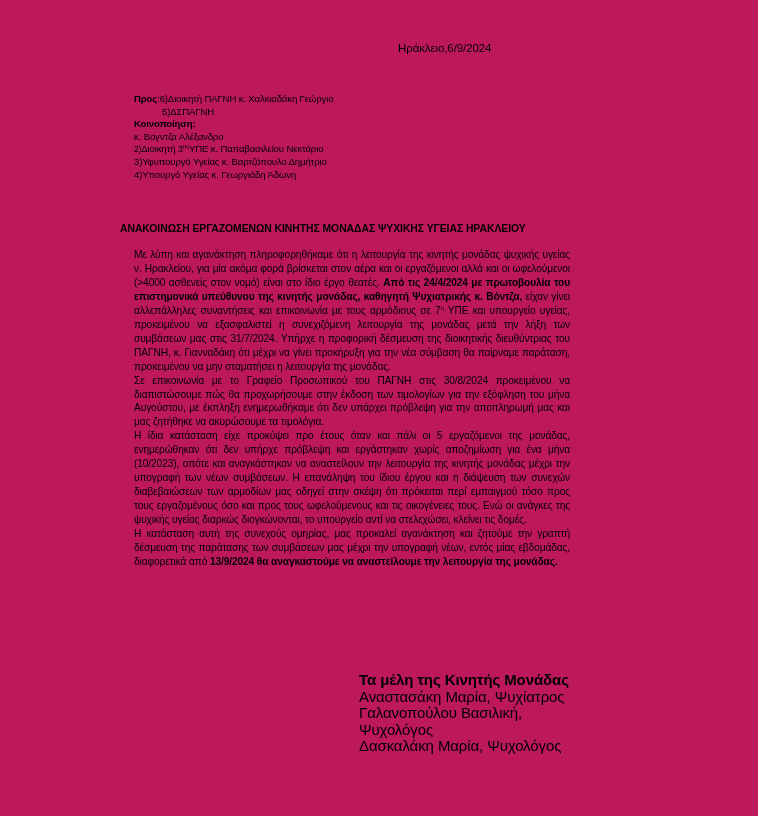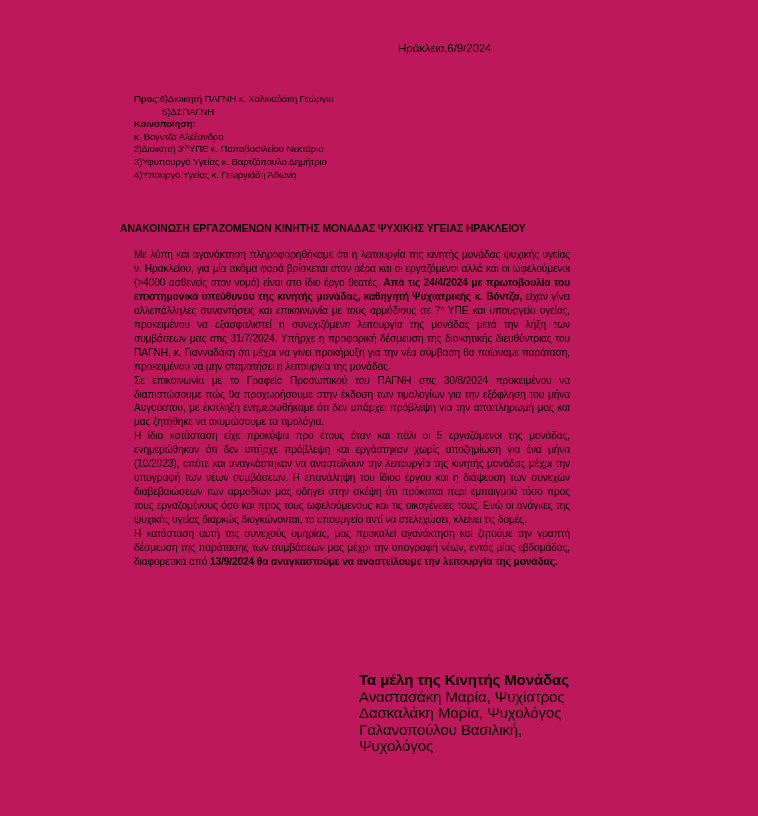--- a/index.html
+++ b/index.html
@@ -74,8 +74,8 @@
   <div class="signature">
     <div class="sig-head">Τα μέλη της Κινητής Μονάδας</div>
     <div>Αναστασάκη Μαρία, Ψυχίατρος</div>
+    <div>Γαλανοπούλου Βασιλική, Ψυχολόγος</div>
     <div>Δασκαλάκη Μαρία, Ψυχολόγος</div>
-    <div>Γαλανοπούλου Βασιλική, Ψυχολόγος</div>
   </div>
 
 </div>

